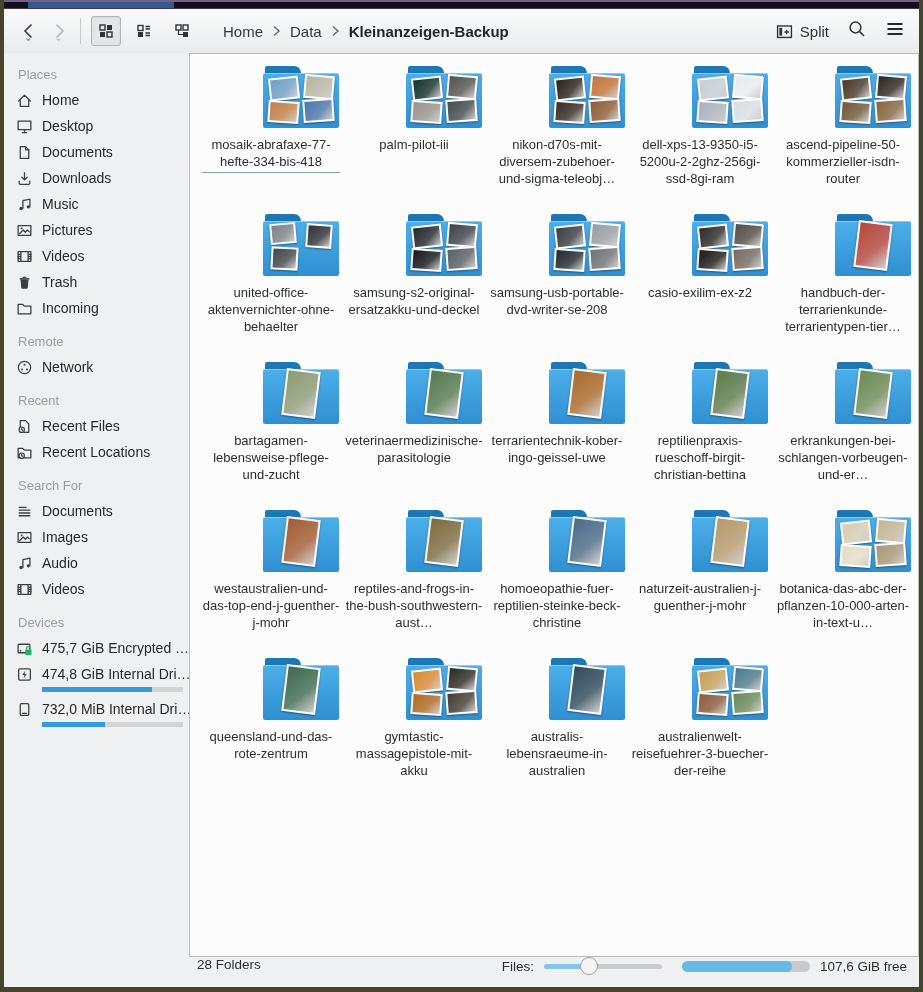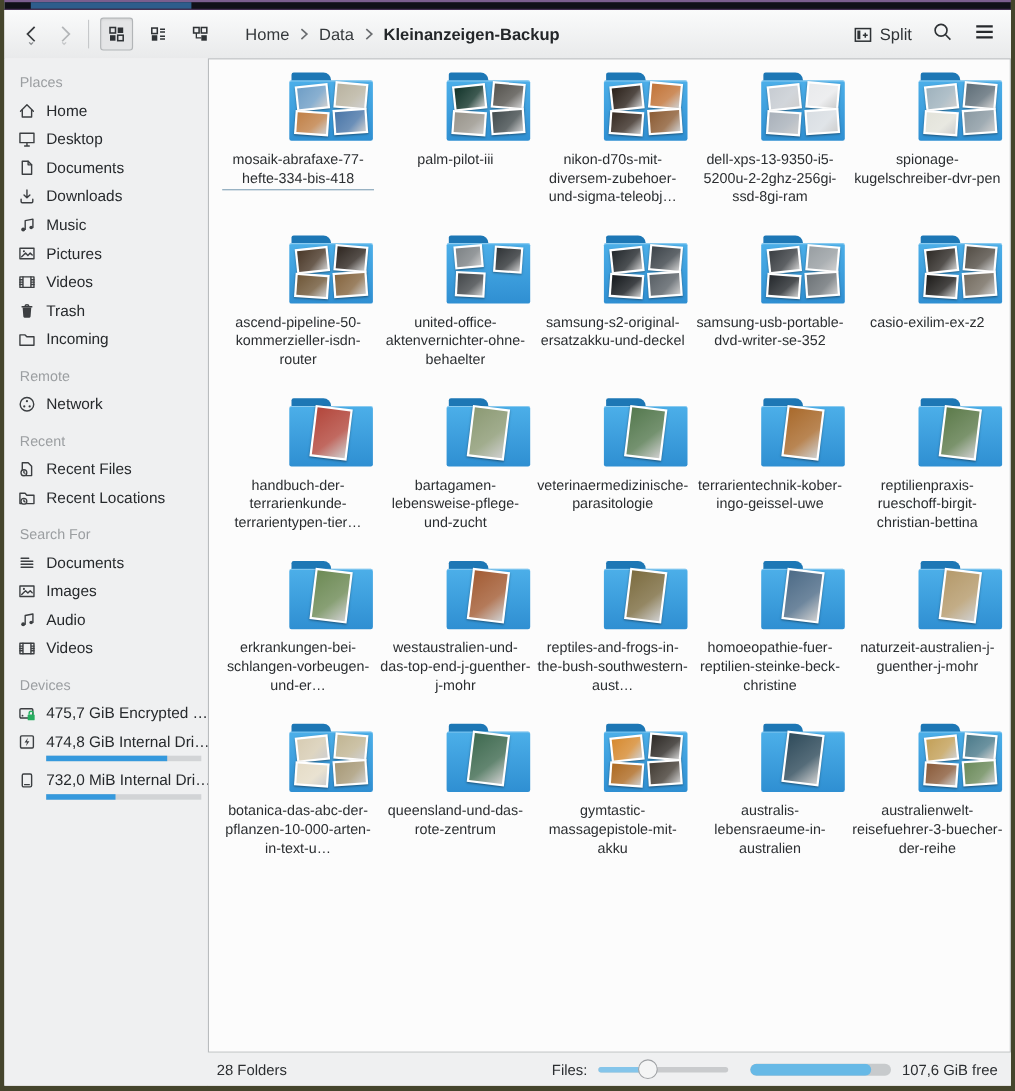--- a/index.html
+++ b/index.html
@@ -440,25 +440,6 @@
               <div class="tab"></div>
               <div class="fbody"></div>
               <div class="tile" style="left: 7px; top: 11px; width: 30px; height: 23px; transform: rotate(-6deg);">
-                <div class="ph" style="background:linear-gradient(135deg,#9fb2bd,#9fb2bdd0 60%, #00000030)"></div>
-              </div>
-              <div class="tile" style="left: 42px; top: 9px; width: 30px; height: 24px; transform: rotate(5deg);">
-                <div class="ph" style="background:linear-gradient(135deg,#5f6e78,#5f6e78d0 60%, #00000030)"></div>
-              </div>
-              <div class="tile" style="left: 6px; top: 35px; width: 31px; height: 22px; transform: rotate(4deg);">
-                <div class="ph" style="background:linear-gradient(135deg,#e3e3da,#e3e3dad0 60%, #00000030)"></div>
-              </div>
-              <div class="tile" style="left: 41px; top: 33px; width: 31px; height: 23px; transform: rotate(-4deg);">
-                <div class="ph" style="background:linear-gradient(135deg,#8a99a2,#8a99a2d0 60%, #00000030)"></div>
-              </div>
-            </div>
-            <div class="flabel">spionage-kugelschreiber-dvr-pen</div>
-          </div>
-          <div class="cell">
-            <div class="folder">
-              <div class="tab"></div>
-              <div class="fbody"></div>
-              <div class="tile" style="left: 7px; top: 11px; width: 30px; height: 23px; transform: rotate(-6deg);">
                 <div class="ph" style="background:linear-gradient(135deg,#4a3828,#4a3828d0 60%, #00000030)"></div>
               </div>
               <div class="tile" style="left: 42px; top: 9px; width: 30px; height: 24px; transform: rotate(5deg);">

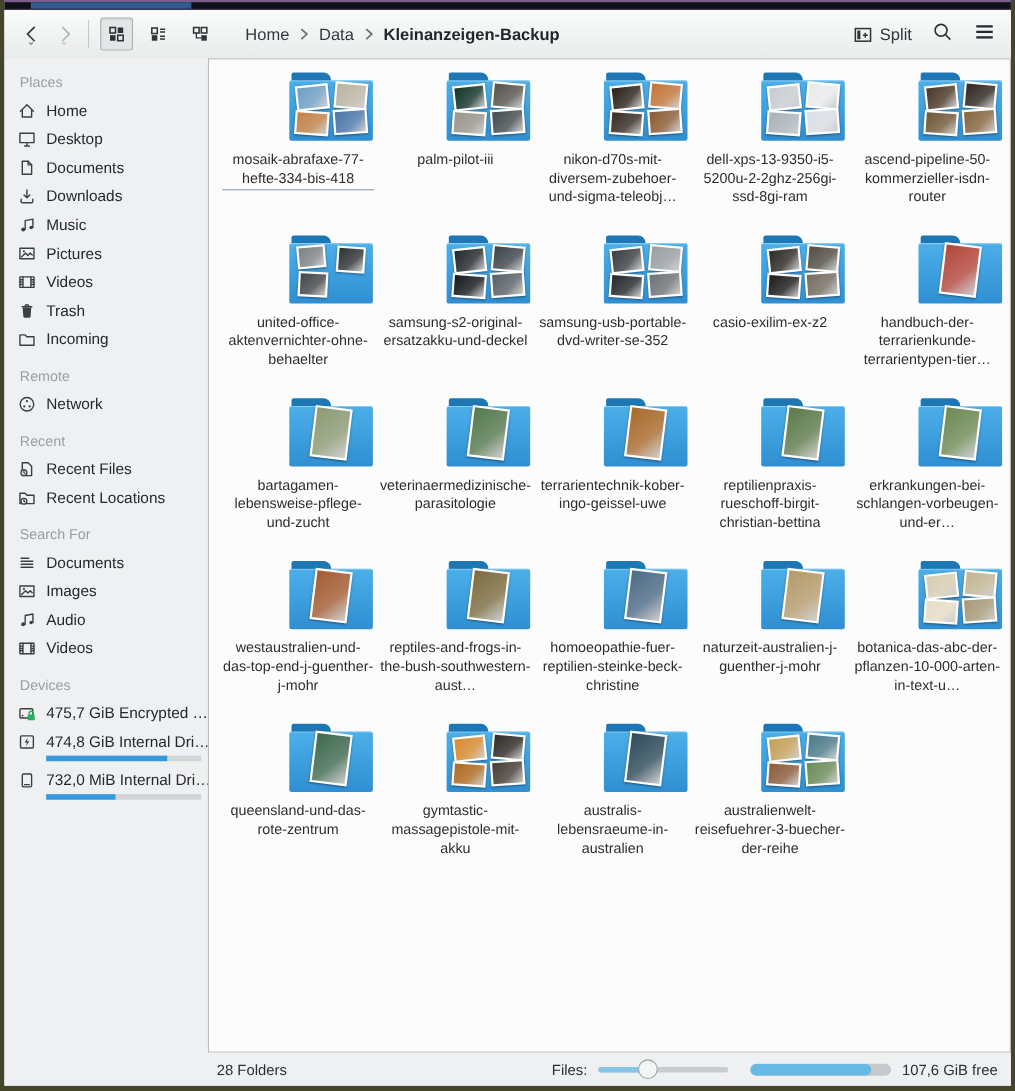--- a/index.html
+++ b/index.html
@@ -506,7 +506,7 @@
                 <div class="ph" style="background:linear-gradient(135deg,#6d7377,#6d7377d0 60%, #00000030)"></div>
               </div>
             </div>
-            <div class="flabel">samsung-usb-portable-dvd-writer-se-352</div>
+            <div class="flabel">samsung-usb-portable-dvd-writer-se-208</div>
           </div>
           <div class="cell">
             <div class="folder">

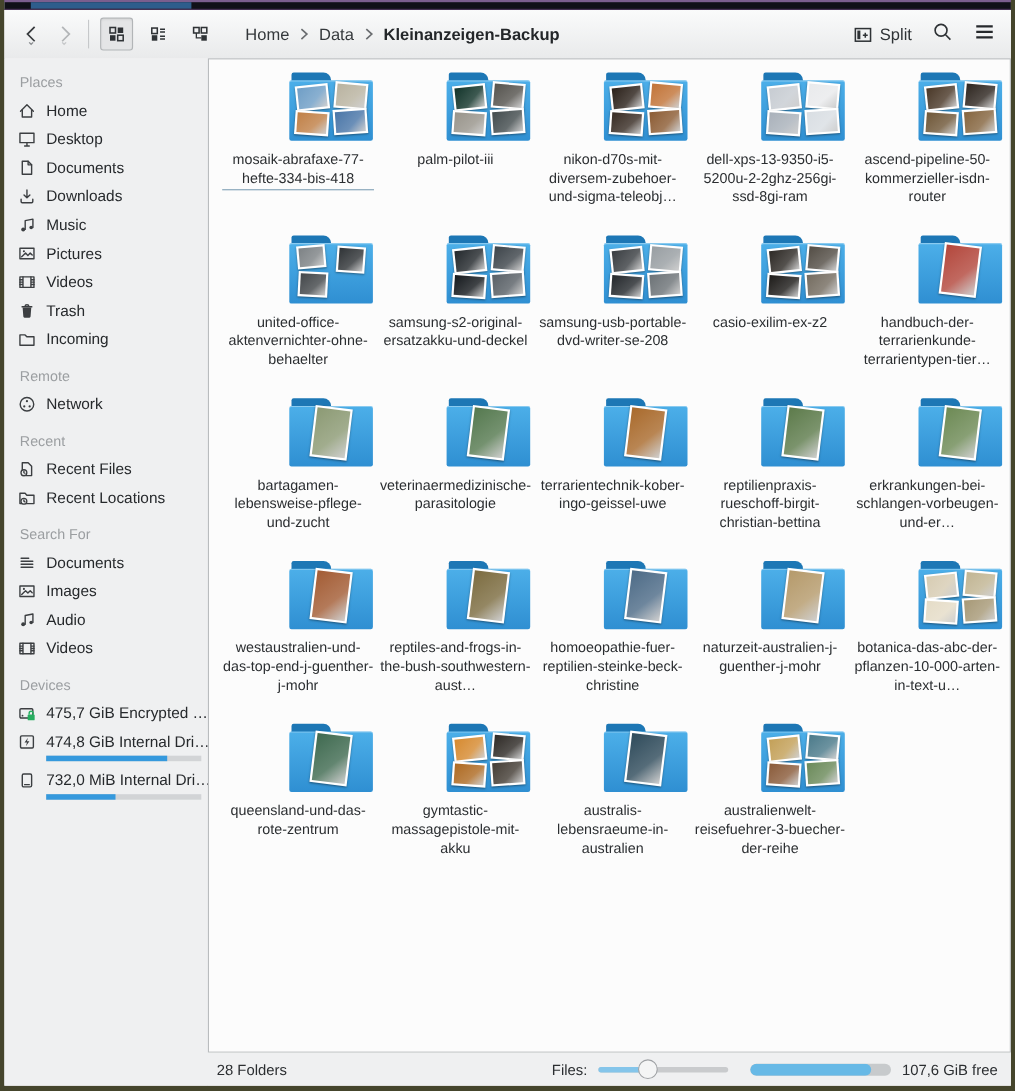--- a/index.html
+++ b/index.html
@@ -63,7 +63,7 @@
   .flabel.selected { border-bottom:1px solid #7fa0b5; padding-bottom:2px; }
 
   
-  .statusbar { height:30px; flex:none; background:#eff0f1; display:flex; align-items:center;
+  .statusbar { height:30px; flex:none; background:#eff0f1; display:flex; align-items:flex-start;
                padding:0 12px 0 8px; font-size:13.5px; color:#2b2e31; }
   .status-right { margin-left:auto; display:flex; align-items:center; gap:10px; }
   .zoom-slider { position:relative; width:118px; height:18px; }

